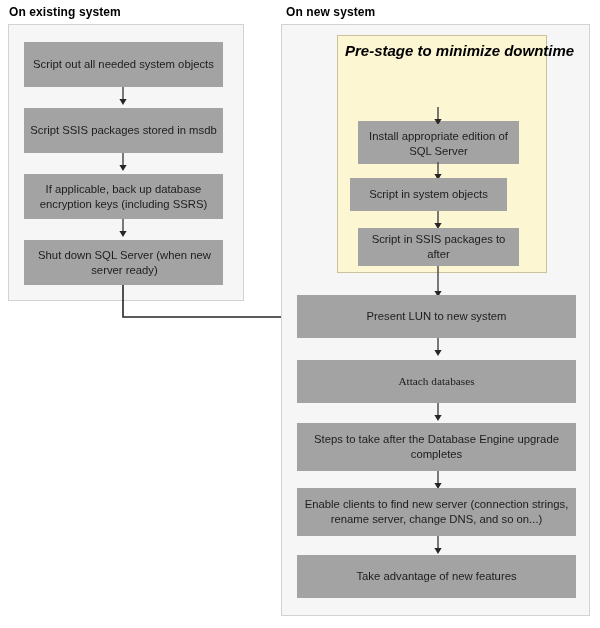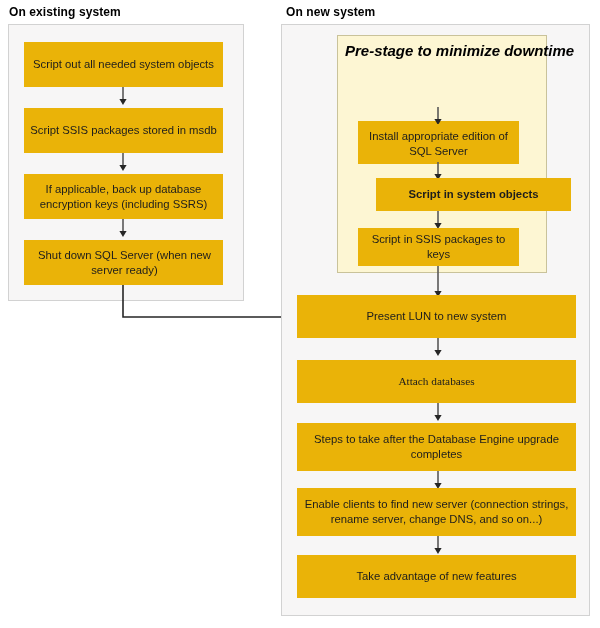--- a/index.html
+++ b/index.html
@@ -45,7 +45,7 @@
   }
   .node {
     position: absolute;
-    background: #eab308;
+    background: #a3a3a3;
     box-sizing: border-box;
     display: flex;
     align-items: center;

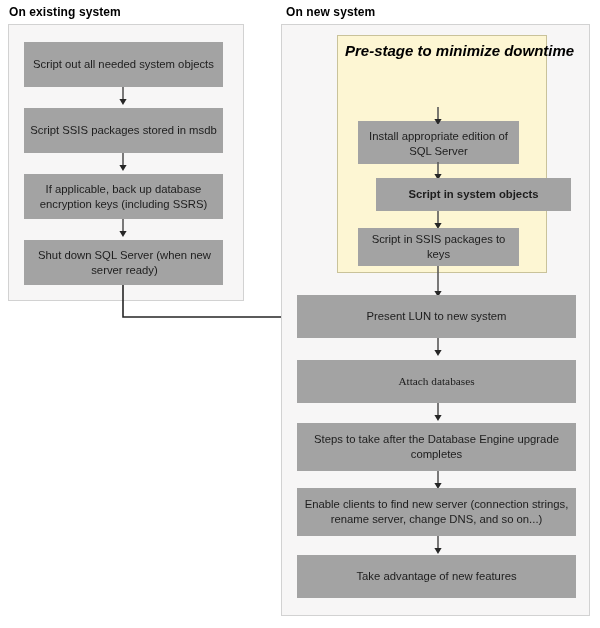--- a/index.html
+++ b/index.html
@@ -149,7 +149,7 @@
   </svg>
 </div>
 
-<div class="node" style="left:376px; top:178px; width:195px; height:33px;font-weight:bold;">
+<div class="node" style="left:350px; top:178px; width:157px; height:33px;">
   <span>Script in system objects</span>
 </div>
 

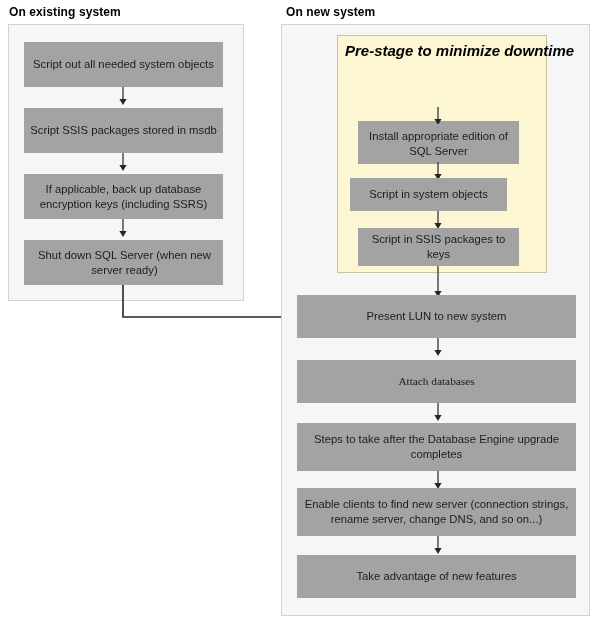--- a/index.html
+++ b/index.html
@@ -161,7 +161,7 @@
 </div>
 
 <div class="node" style="left:358px; top:228px; width:161px; height:38px;">
-  <span>Script in SSIS packages to keys</span>
+  <span>Script in SSIS packages to after</span>
 </div>
 
 <div class="arrow" style="left:433px; top:266px;">

